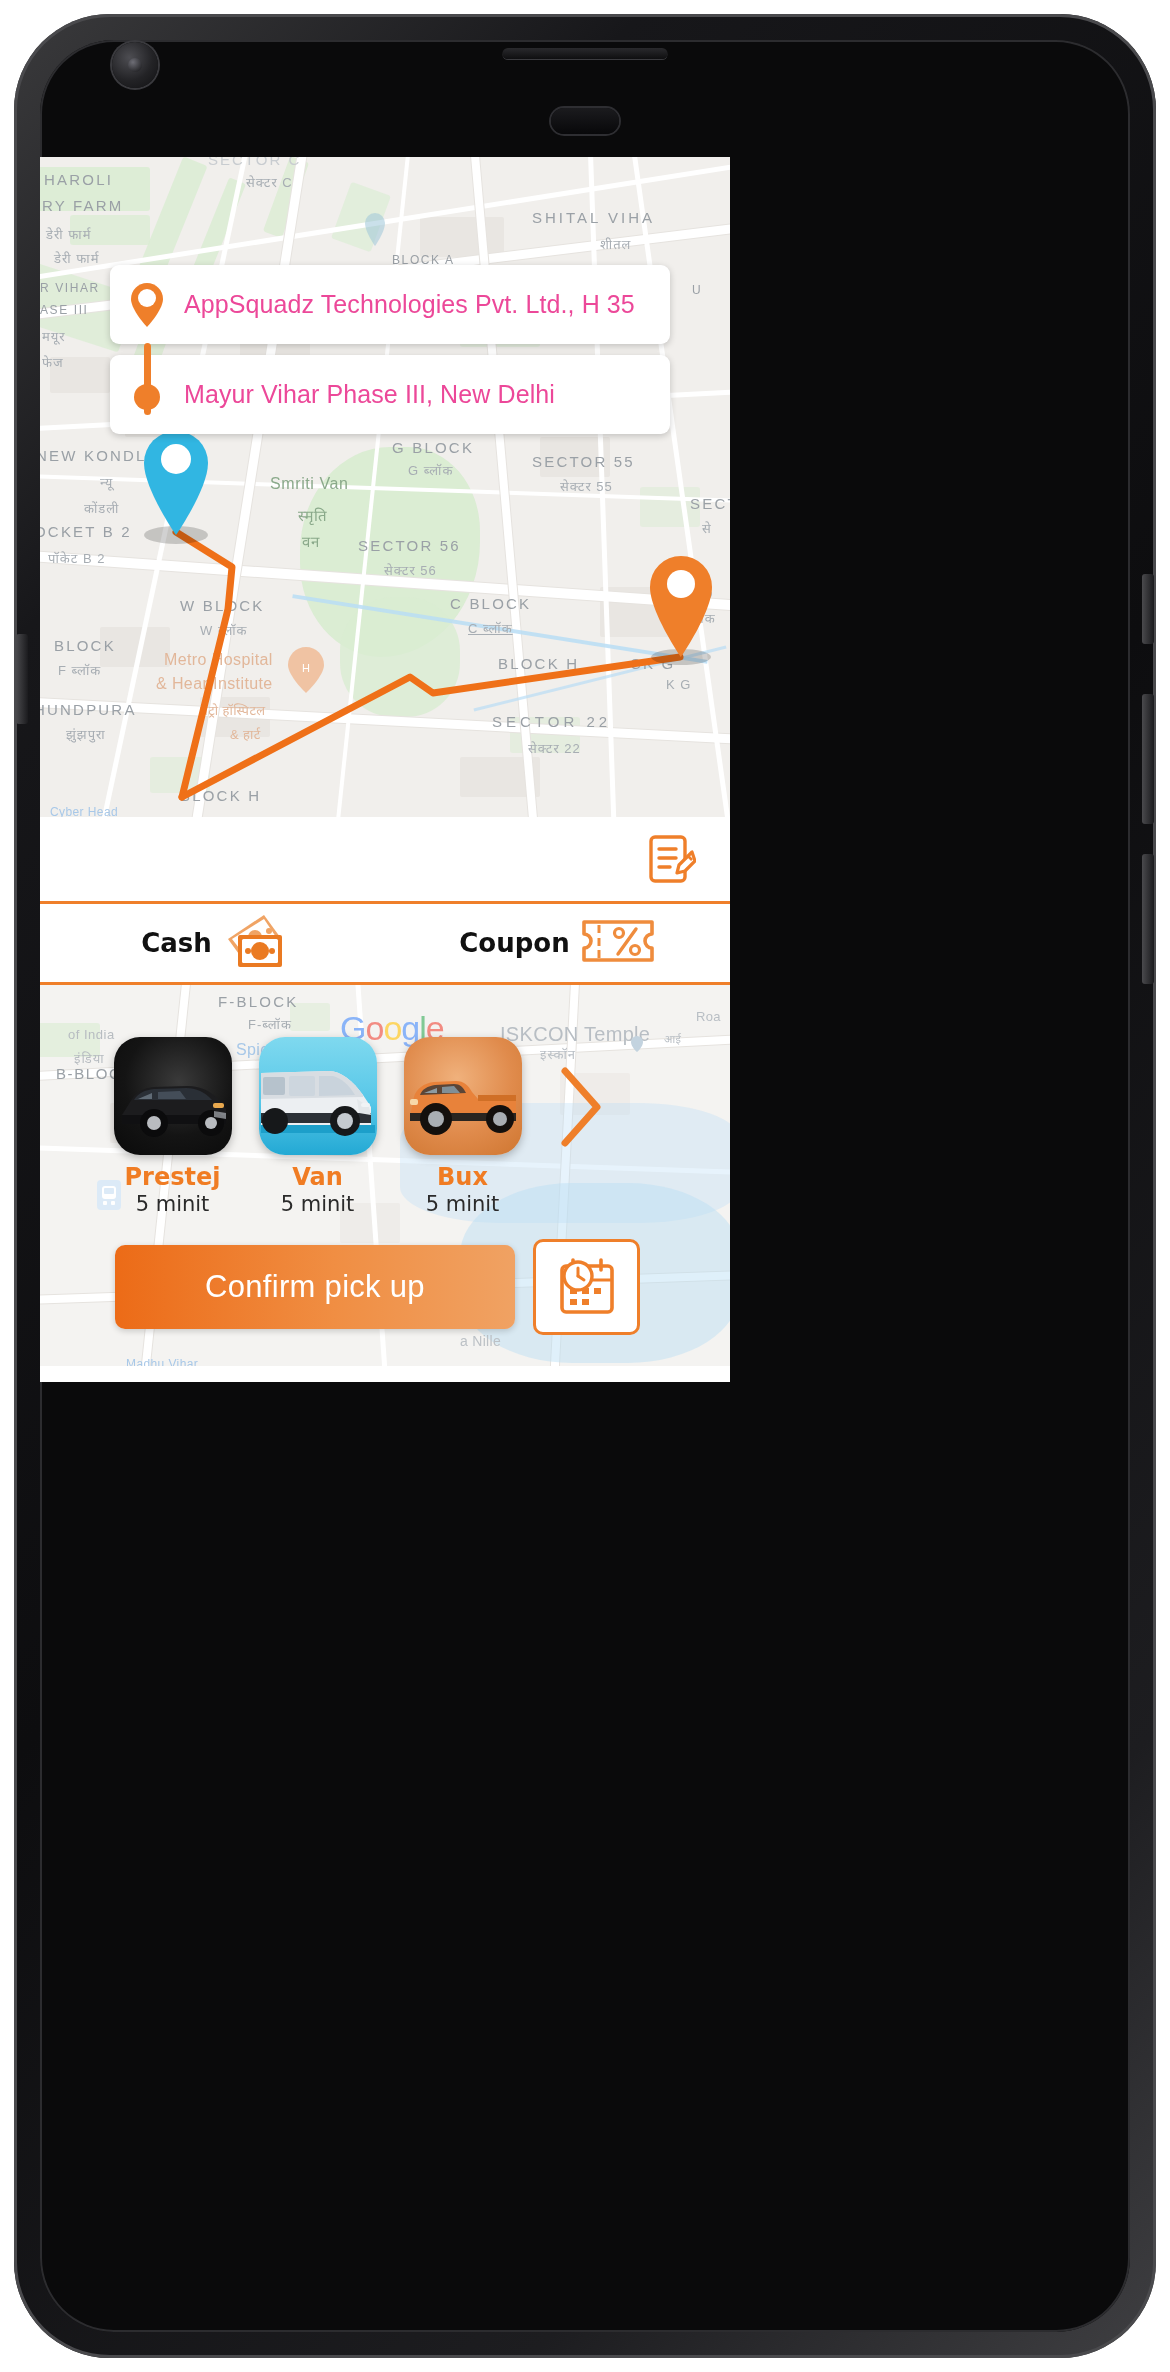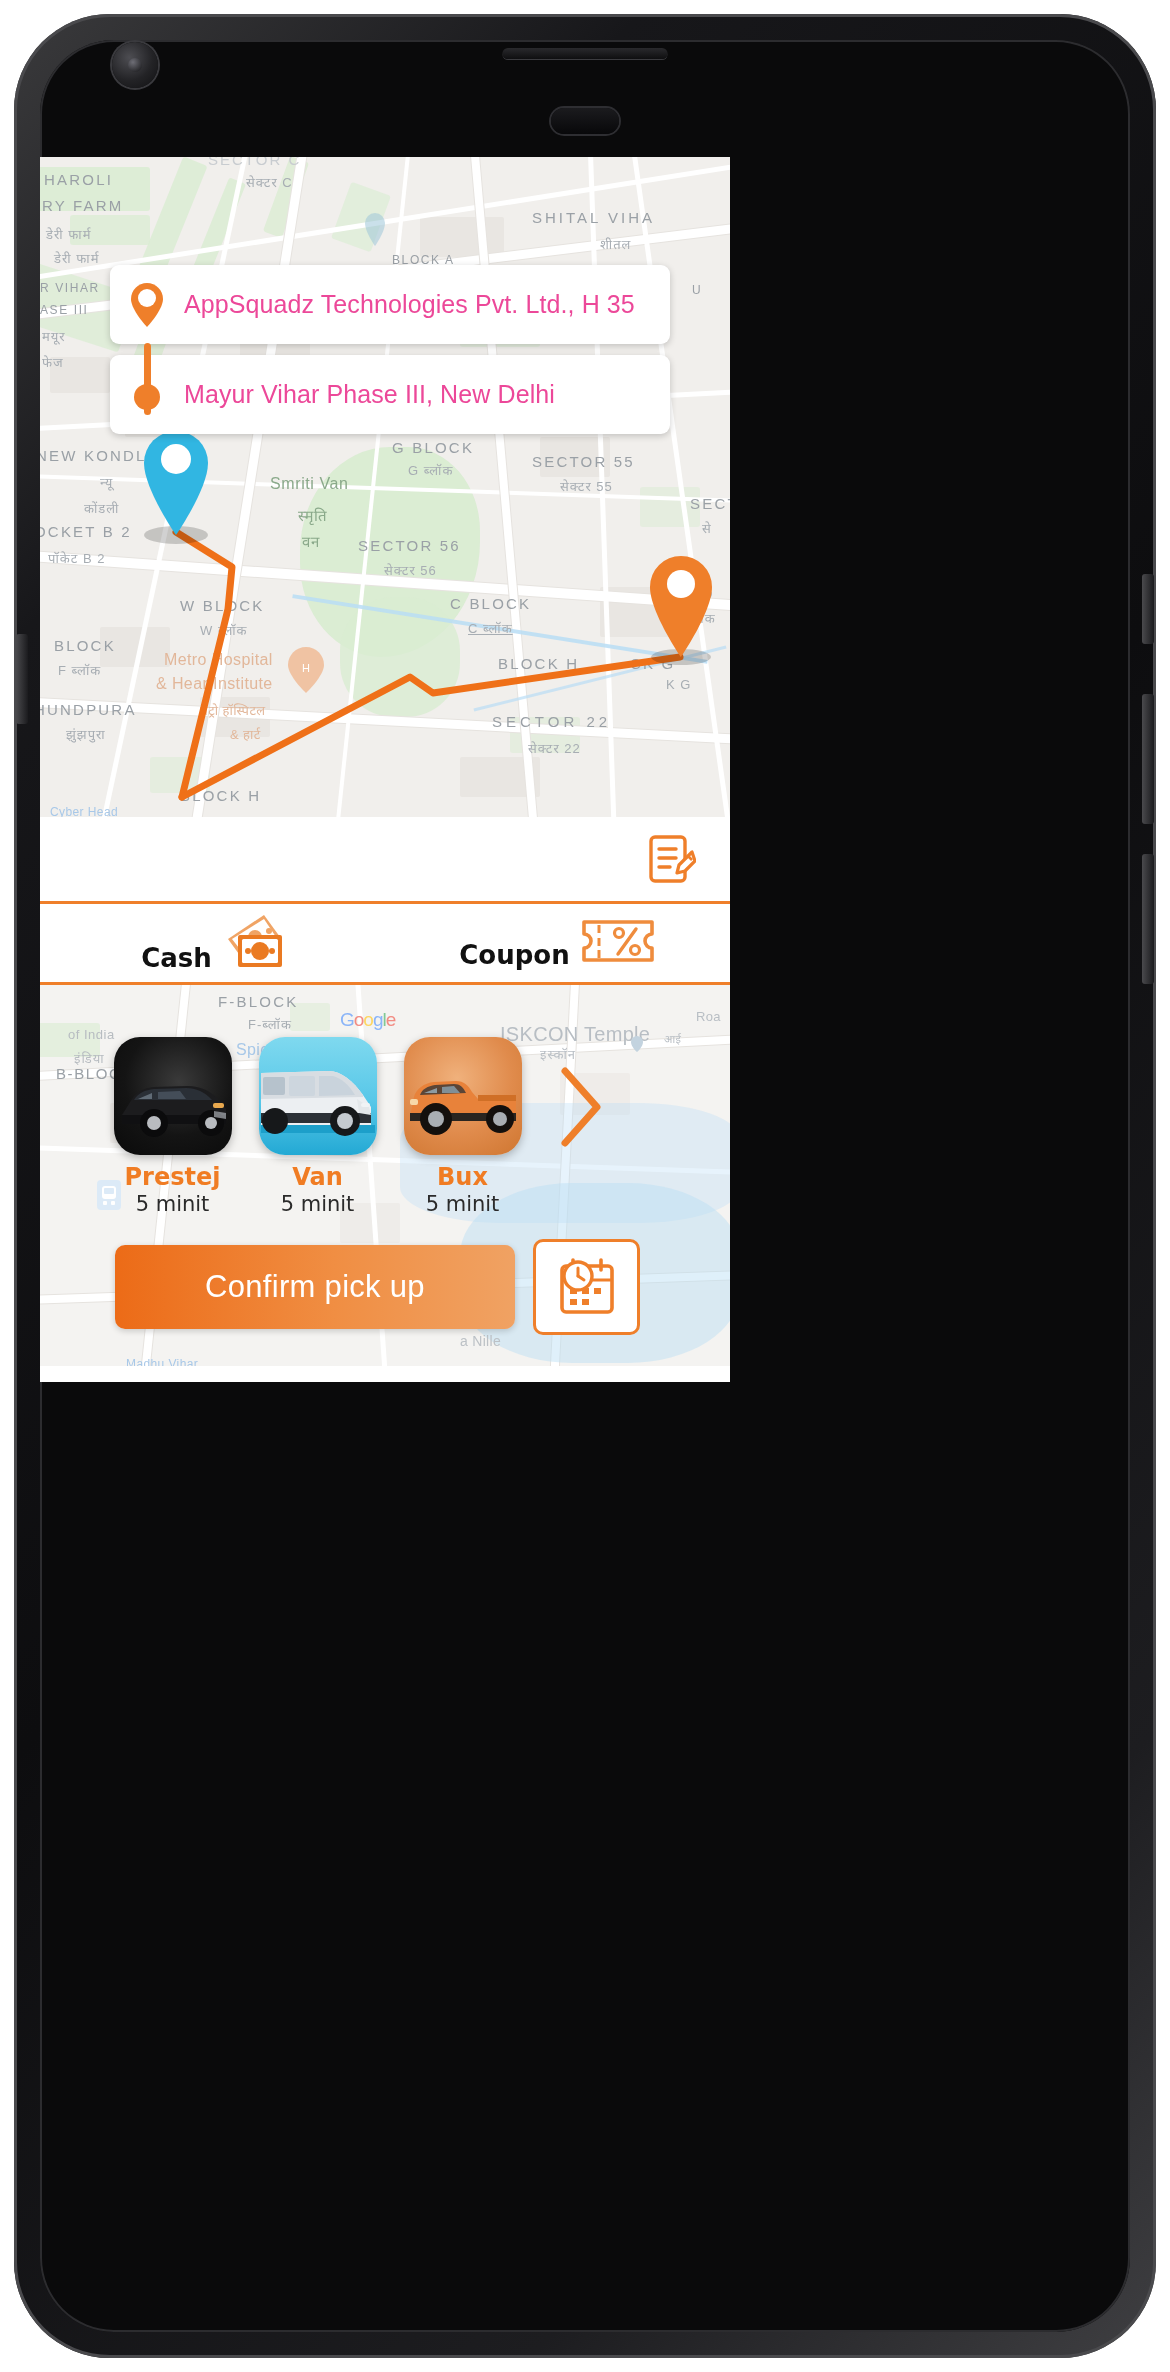--- a/index.html
+++ b/index.html
@@ -67,7 +67,7 @@
   .edit-icon{position:absolute;right:34px;top:50%;transform:translateY(-50%);width:48px;height:50px;}
   .hr-orange{height:3px;background:#ef7f2a;width:100%;}
   .pay-row{height:78px;display:flex;align-items:center;}
-  .pay-opt{flex:1;display:flex;align-items:flex-end;justify-content:center;gap:10px;}
+  .pay-opt{flex:1;display:flex;align-items:center;justify-content:center;gap:10px;}
   .pay-lab{font-size:26px;font-weight:bold;color:#111;font-family:"DejaVu Sans",sans-serif;}
 
   

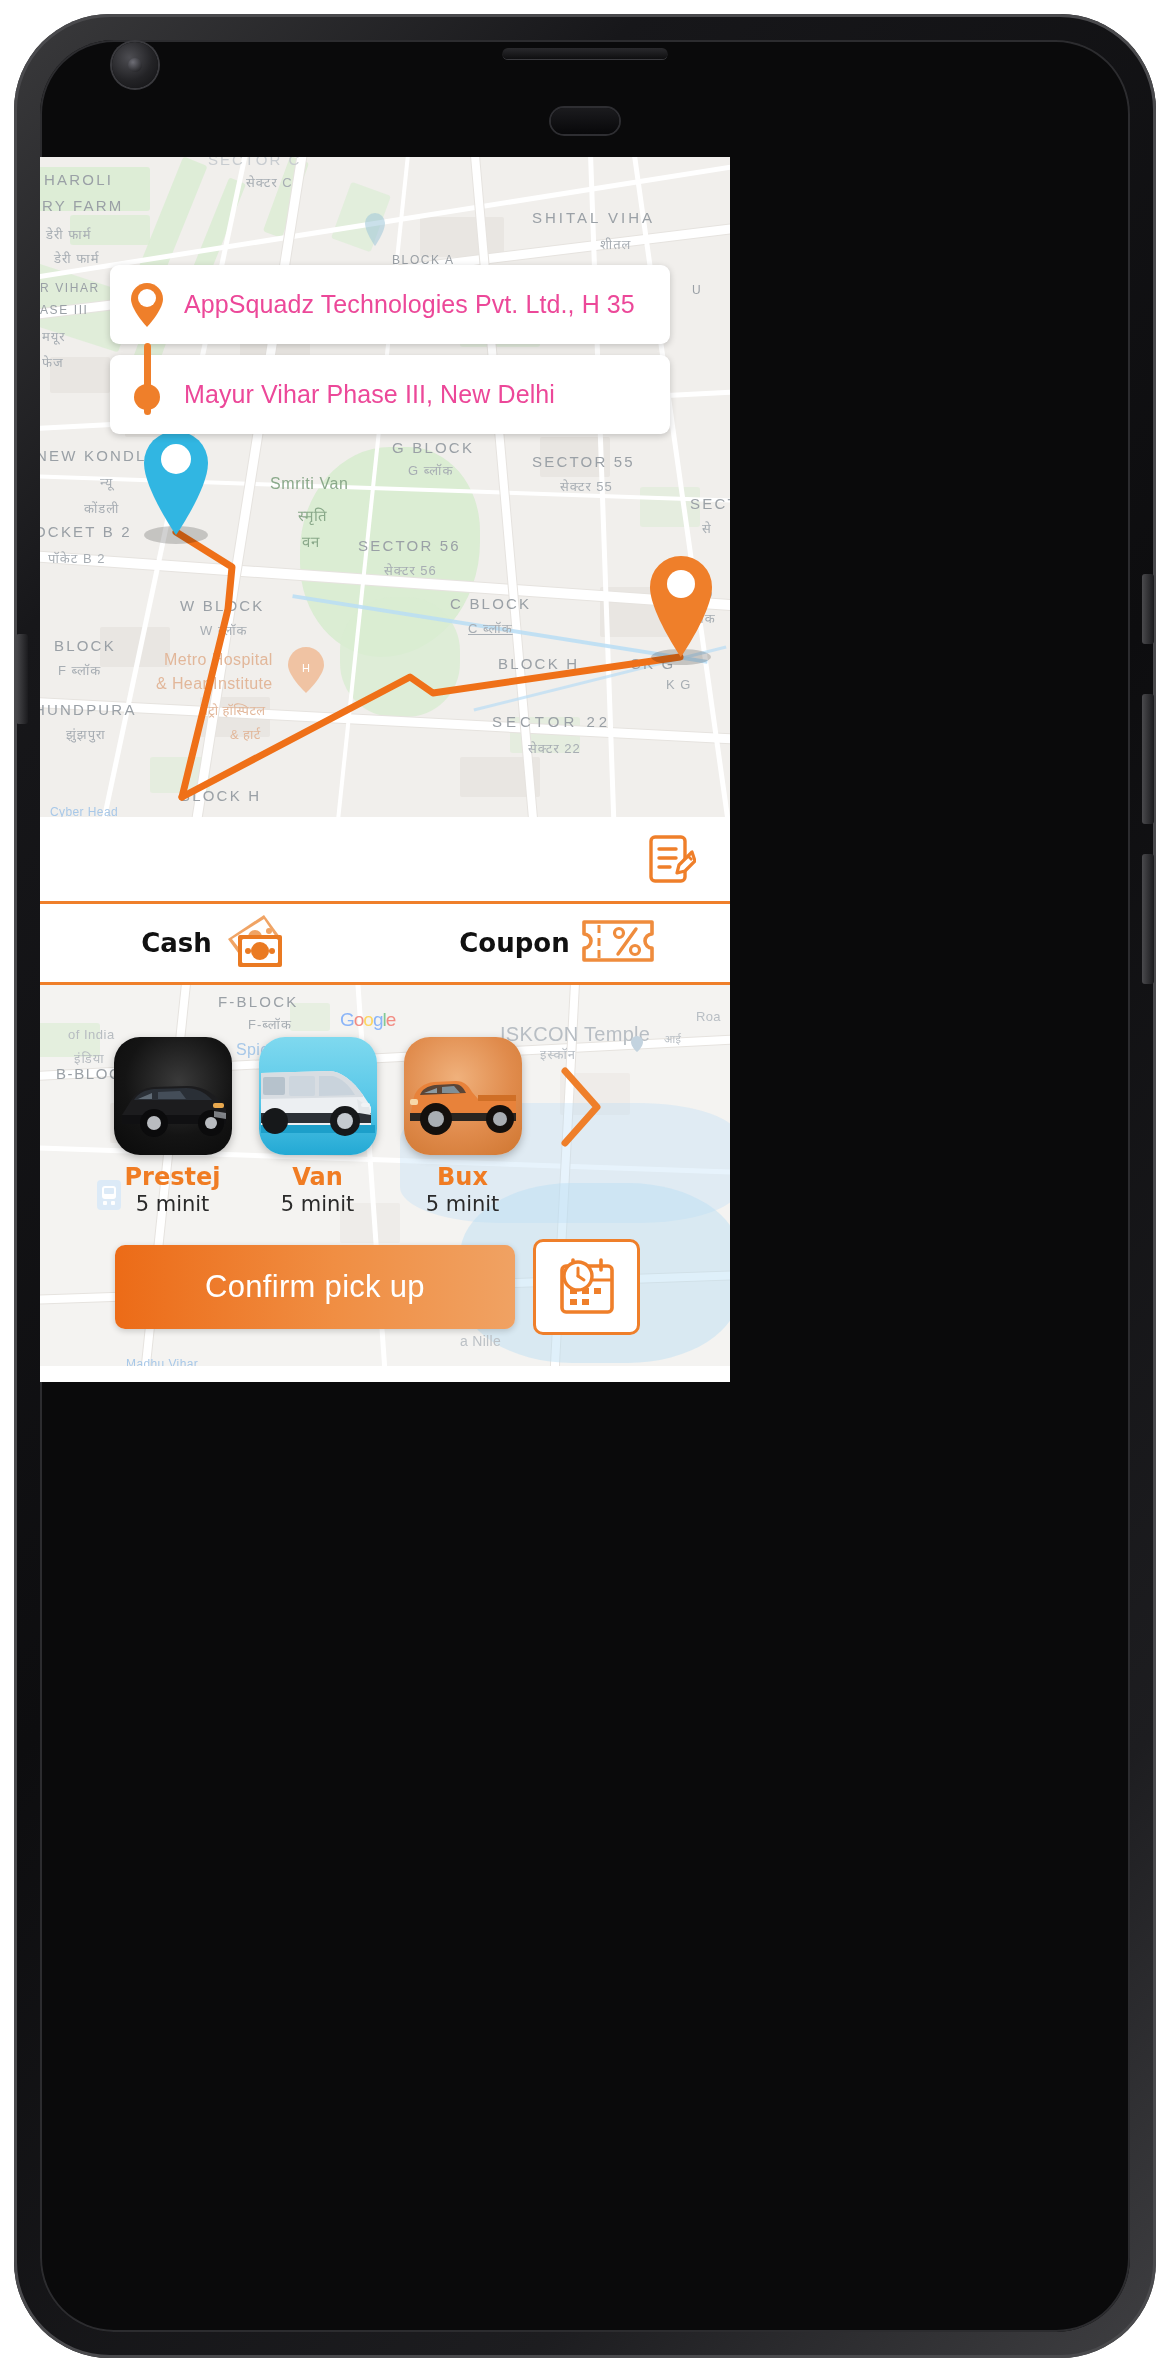--- a/index.html
+++ b/index.html
@@ -344,7 +344,7 @@
       <div class="mlabel" style="left:420px;top:350px;font-size:14px;color:#bcc1c6;letter-spacing:.3px;">a Nille</div>
       <div class="mlabel blue" style="left:86px;top:374px;font-size:12px;">Madhu Vihar</div>
 
-      <div style="position:absolute;left:300px;top:26px;font-size:19px;letter-spacing:-1px;font-family:'Liberation Sans',sans-serif;">
+      <div style="position:absolute;left:300px;top:26px;font-size:34px;letter-spacing:-1px;font-family:'Liberation Sans',sans-serif;">
         <span style="color:#8ab4f8">G</span><span style="color:#f28b82">o</span><span style="color:#fdd663">o</span><span style="color:#8ab4f8">g</span><span style="color:#81c995">l</span><span style="color:#f28b82">e</span>
       </div>
 

